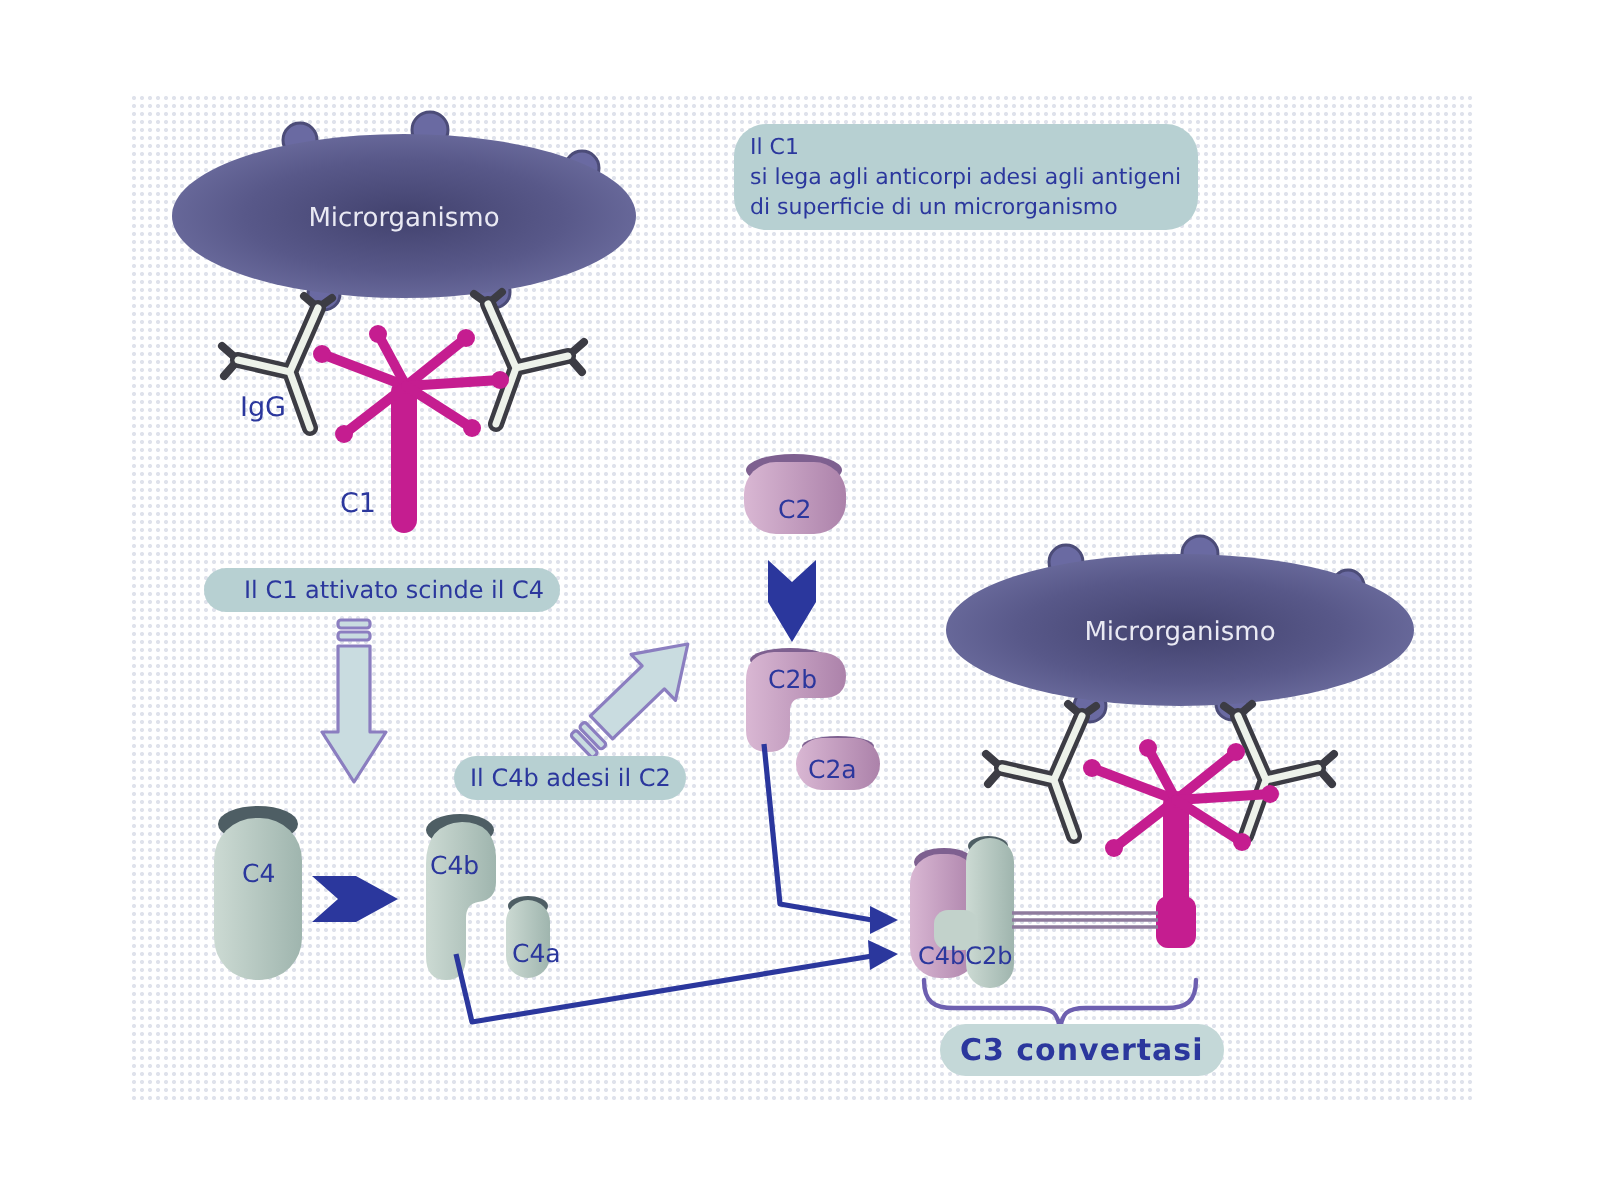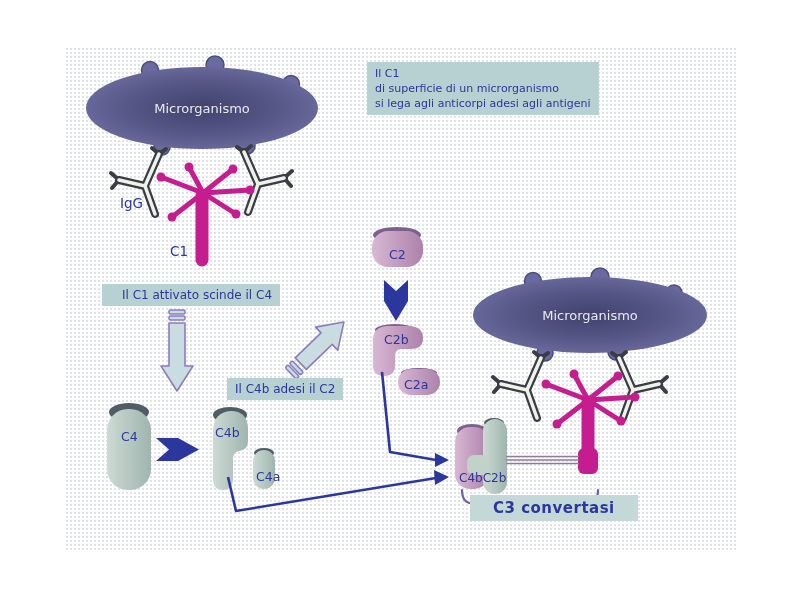--- a/index.html
+++ b/index.html
@@ -10,7 +10,7 @@
     background-size:4px 4px;background-color:#ffffff;}
   svg.overlay{position:absolute;left:0;top:0;z-index:2;}
   .note{position:absolute;z-index:3;background:#b7d0d2;color:#2b379d;
-        padding:4px 8px;white-space:nowrap;}
+        padding:4px 8px;white-space:nowrap;border-radius:16px;}
   .note .nline{white-space:nowrap;}
   #note1{left:367px;top:62px;font-size:11px;line-height:15px;}
   #note2{left:102px;top:284px;font-size:12px;padding-left:20px;}

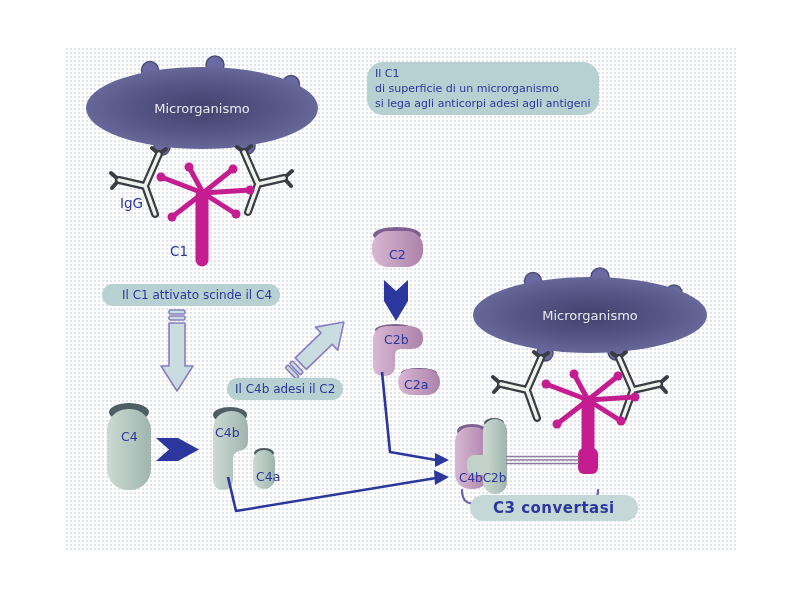--- a/index.html
+++ b/index.html
@@ -197,8 +197,8 @@
 
   <div class="note" id="note1">
     <div class="nline">Il C1</div>
+    <div class="nline">si lega agli  anticorpi adesi agli antigeni</div>
     <div class="nline">di superficie di un microrganismo</div>
-    <div class="nline">si lega agli  anticorpi adesi agli antigeni</div>
   </div>
   <div class="note" id="note2">Il C1 attivato scinde il C4</div>
   <div class="note" id="note3">Il C4b adesi il C2</div>

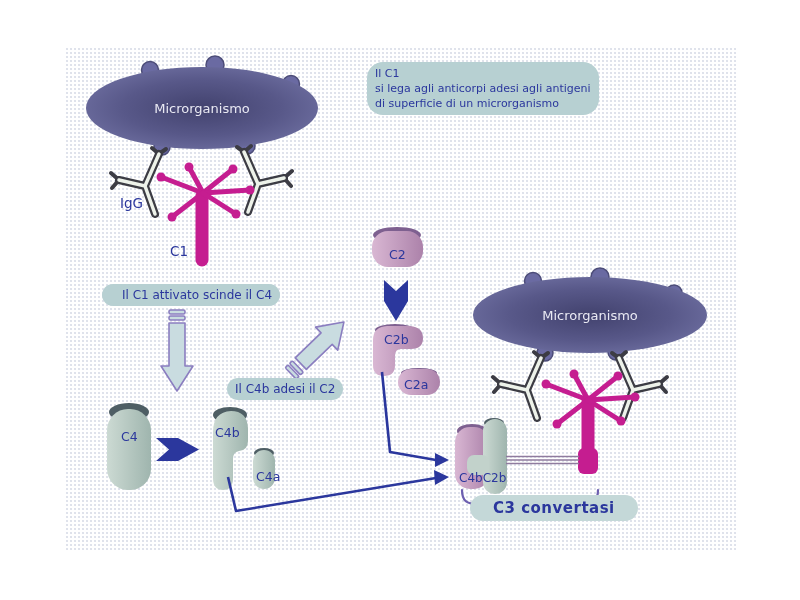--- a/index.html
+++ b/index.html
@@ -15,8 +15,8 @@
   #note1{left:367px;top:62px;font-size:11px;line-height:15px;}
   #note2{left:102px;top:284px;font-size:12px;padding-left:20px;}
   #note3{left:227px;top:378px;font-size:12px;}
-  #note4{left:470px;top:495px;font-size:15px;font-weight:bold;background:#c4d8d8;
-         padding:4px 23px;letter-spacing:0.5px;}
+  #note4{left:470px;top:512px;font-size:15px;font-weight:bold;background:#c4d8d8;
+         padding:4px 10px;letter-spacing:0.5px;}
   
   text{font-family:"DejaVu Sans",sans-serif;fill:#2b379d;}
   .lbl{font-size:12.5px;}

